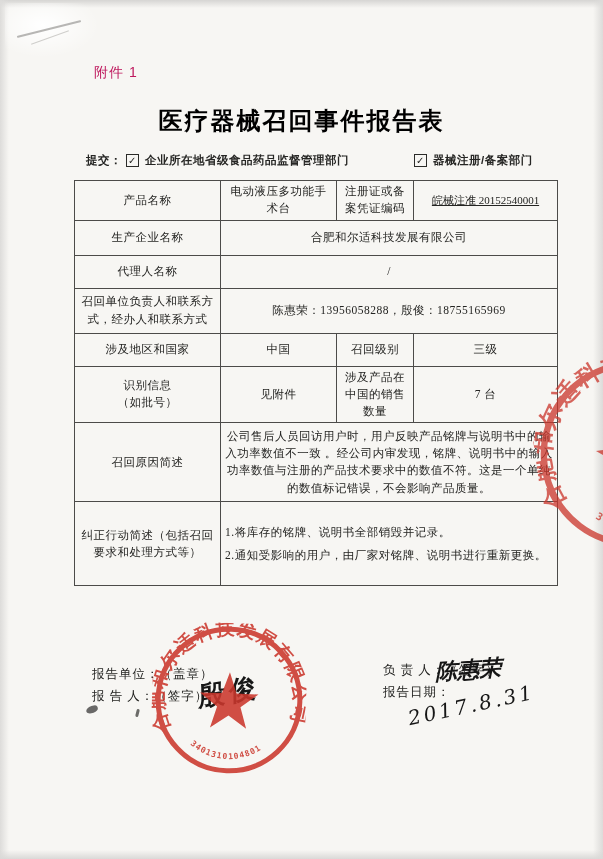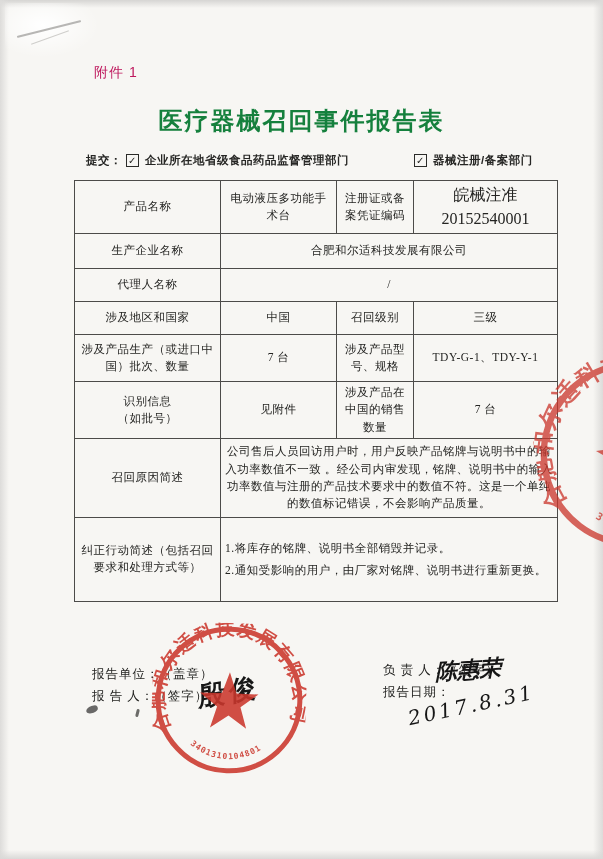--- a/index.html
+++ b/index.html
@@ -22,7 +22,7 @@
        font-size:14px;letter-spacing:1px;color:#be185d;}
   .title{position:absolute;left:0;top:105px;width:603px;text-align:center;
        font-family:"Liberation Sans","DejaVu Sans",sans-serif;font-weight:bold;
-       font-size:24px;letter-spacing:2px;color:#15803d;}
+       font-size:24px;letter-spacing:2px;color:#000000;}
   .submit-row{position:absolute;top:153px;left:86px;width:480px;
        font-family:"Liberation Sans","DejaVu Sans",sans-serif;font-size:11.5px;font-weight:600;
        color:#262624;letter-spacing:0.5px;}

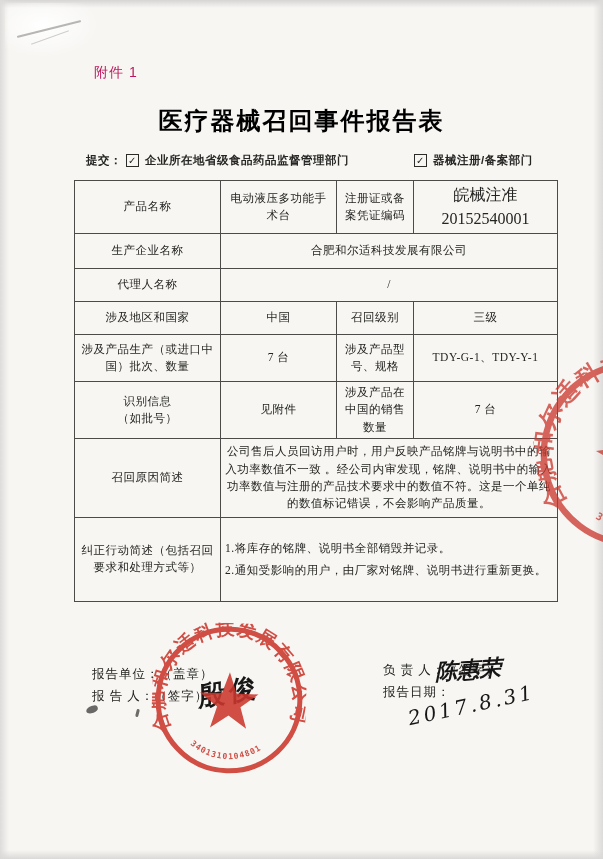--- a/index.html
+++ b/index.html
@@ -43,7 +43,7 @@
   tr.r1{height:38px;} tr.r2{height:35px;} tr.r3{height:33px;} tr.r4{height:45px;}
   tr.r5{height:38px;} tr.r6{height:33px;margin-left:8px;} tr.r7{height:47px;} tr.r8{height:45px;}
   tr.r9{height:79px;} tr.r10{height:84px;}
-  td.code{font-size:16px;letter-spacing:0;}
+  td.code{font-size:11px;letter-spacing:0;text-decoration:underline;}
   .action-lines{padding-bottom:14px;margin-top:36px;}
   .action-lines div{line-height:1.95;text-align:left;}
 

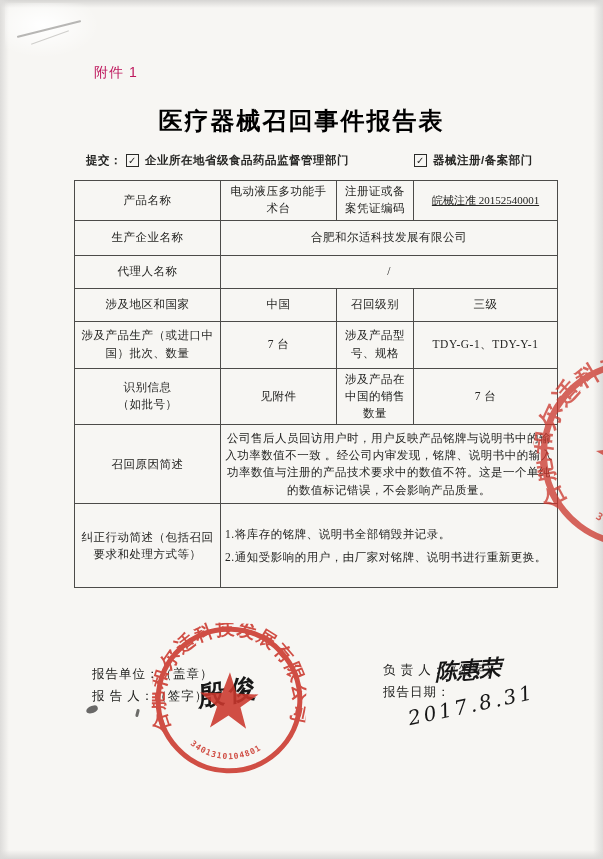--- a/index.html
+++ b/index.html
@@ -124,6 +124,10 @@
       <td class="lbl">代理人名称</td>
       <td colspan="3">/</td>
     </tr>
+    <tr class="r4">
+      <td class="lbl">召回单位负责人和联系方式，经办人和联系方式</td>
+      <td colspan="3">陈惠荣：13956058288，殷俊：18755165969</td>
+    </tr>
     <tr class="r6">
       <td class="lbl">涉及地区和国家</td>
       <td>中国</td>

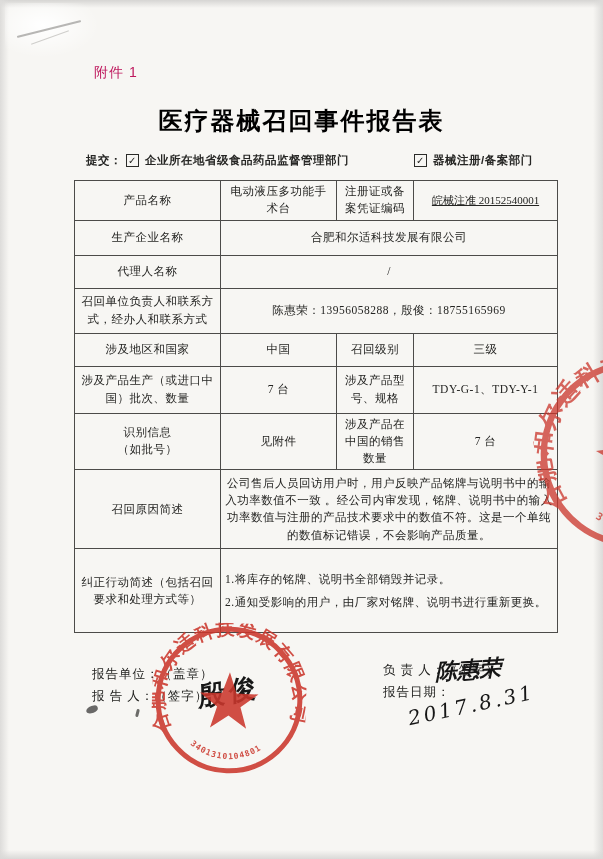--- a/index.html
+++ b/index.html
@@ -134,12 +134,6 @@
       <td class="lbl">召回级别</td>
       <td>三级</td>
     </tr>
-    <tr class="r7">
-      <td class="lbl">涉及产品生产（或进口中国）批次、数量</td>
-      <td>7 台</td>
-      <td class="lbl">涉及产品型号、规格</td>
-      <td>TDY-G-1、TDY-Y-1</td>
-    </tr>
     <tr class="r8">
       <td class="lbl prewrap">识别信息
 （如批号）</td>

